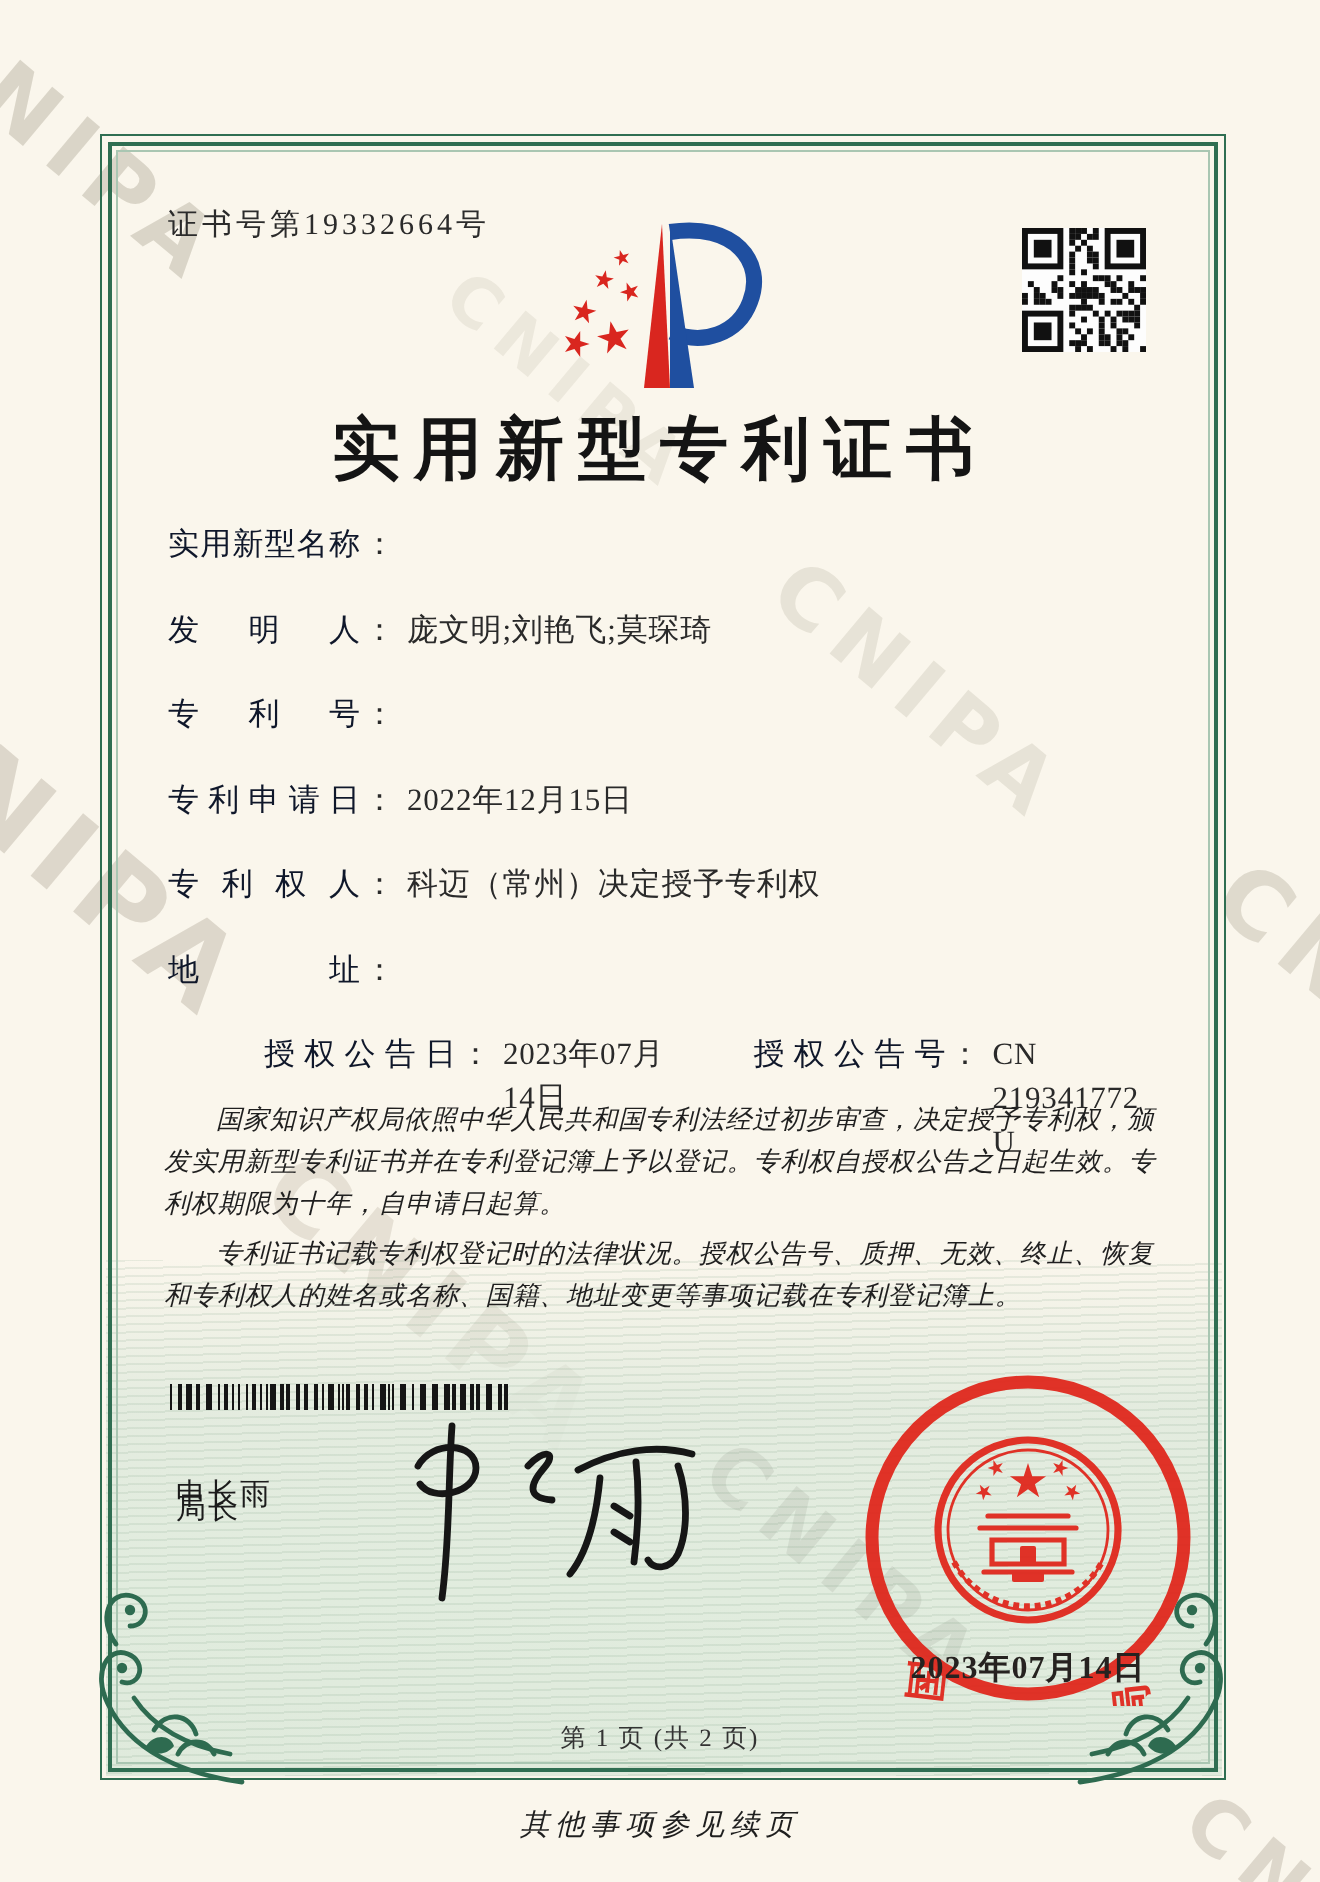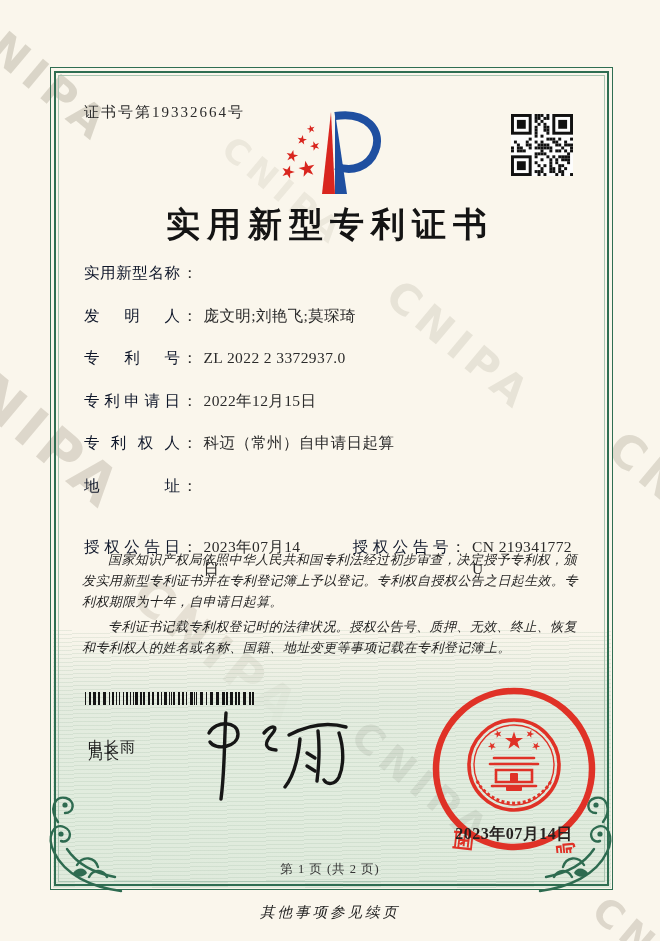--- a/index.html
+++ b/index.html
@@ -290,7 +290,6 @@
   <div class="field-row">
     <span class="field-label">专利号</span>
       <span class="colon">：</span>
-      <span class="field-value">ZL 2022 2 3372937.0</span>
   </div>
   <div class="field-row">
     <span class="field-label">专利申请日</span>

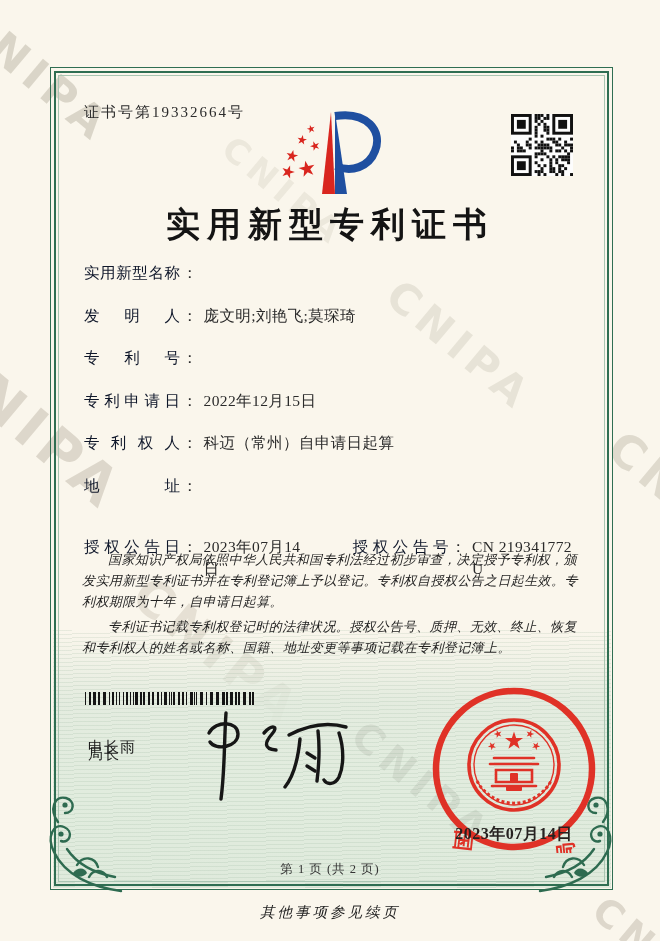--- a/index.html
+++ b/index.html
@@ -299,7 +299,7 @@
   <div class="field-row">
     <span class="field-label">专利权人</span>
       <span class="colon">：</span>
-      <span class="field-value">科迈（常州）自申请日起算</span>
+      <span class="field-value">科迈（常州）决定授予专利权</span>
   </div>
   <div class="field-row">
     <span class="field-label">地址</span>

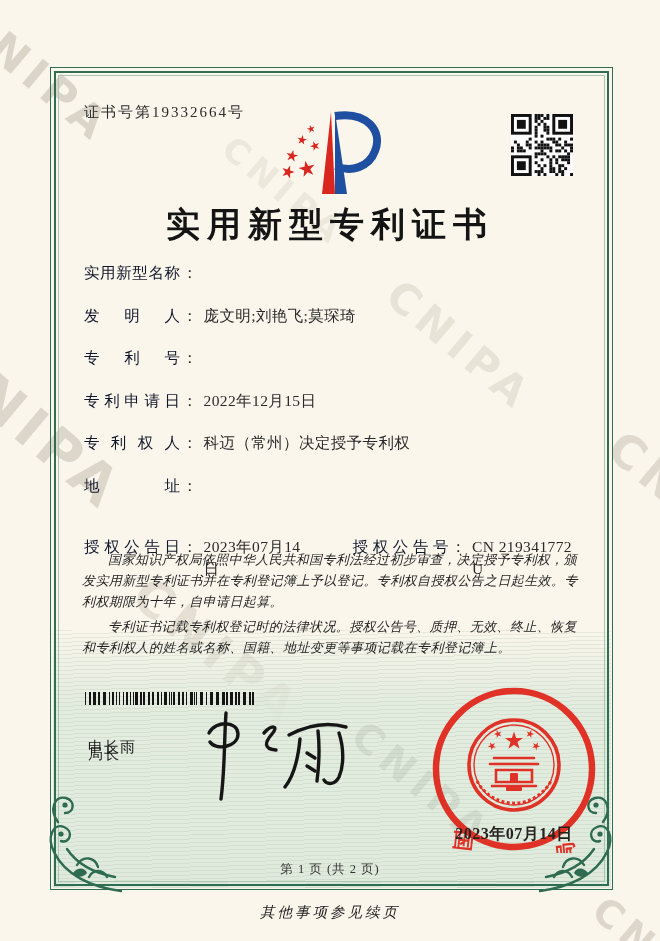--- a/index.html
+++ b/index.html
@@ -48,7 +48,7 @@
   .colon{margin:0 6px 0 2px;}
   .field-value{letter-spacing:0.4px;}
   .grant-row{display:flex;align-items:baseline;line-height:22px;}
-  .grant-group{display:flex;align-items:baseline;}
+  .grant-group{display:flex;align-items:baseline;margin-left:48px;}
   .grant-group.second{margin-left:40px;margin-top:19px;}
   
   .paragraphs{

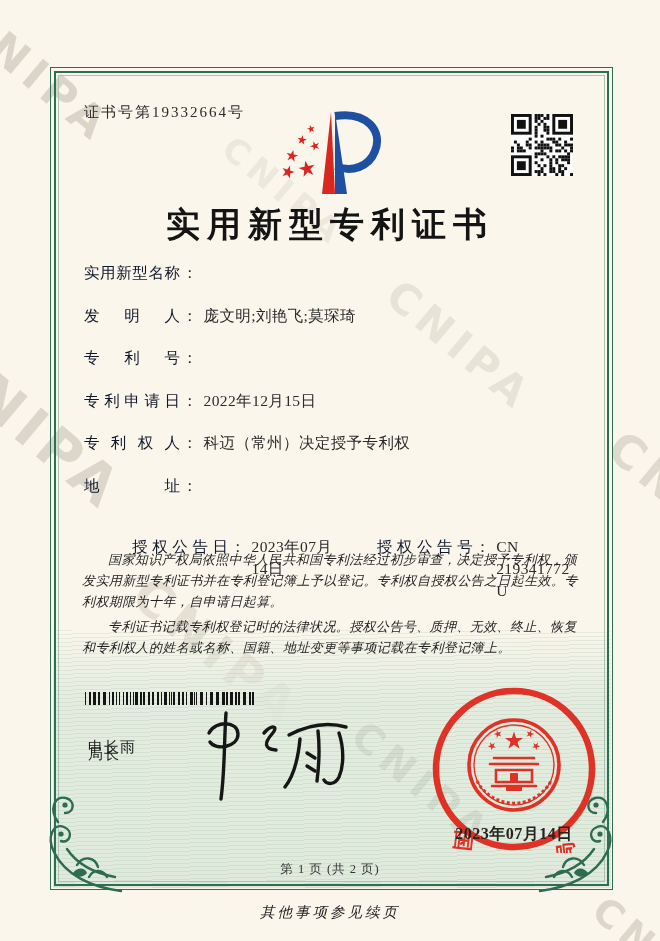--- a/index.html
+++ b/index.html
@@ -49,7 +49,7 @@
   .field-value{letter-spacing:0.4px;}
   .grant-row{display:flex;align-items:baseline;line-height:22px;}
   .grant-group{display:flex;align-items:baseline;margin-left:48px;}
-  .grant-group.second{margin-left:40px;margin-top:19px;}
+  .grant-group.second{margin-left:40px;}
   
   .paragraphs{
     position:absolute;left:82px;top:549px;width:502px;

